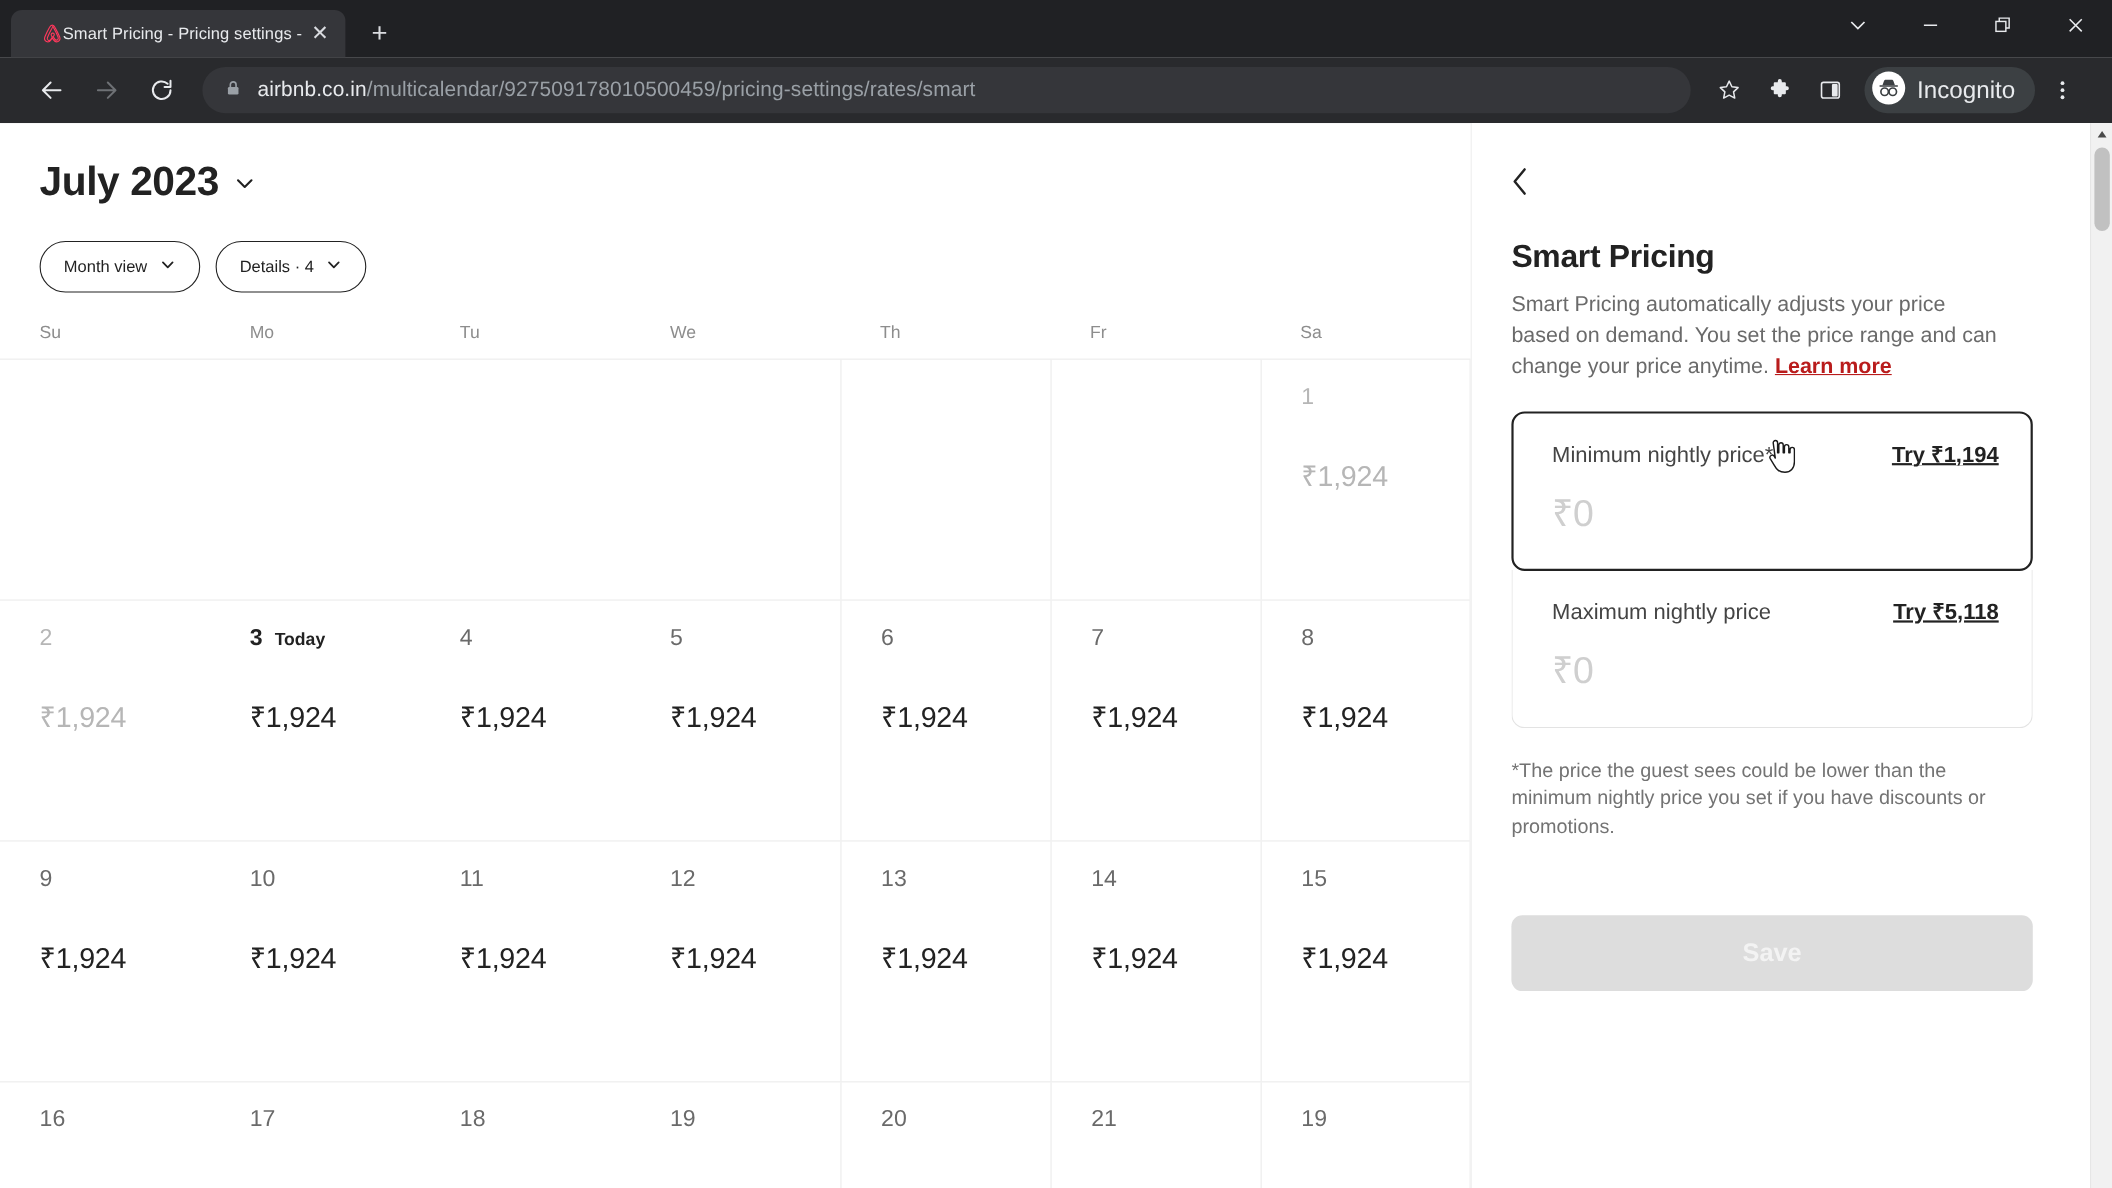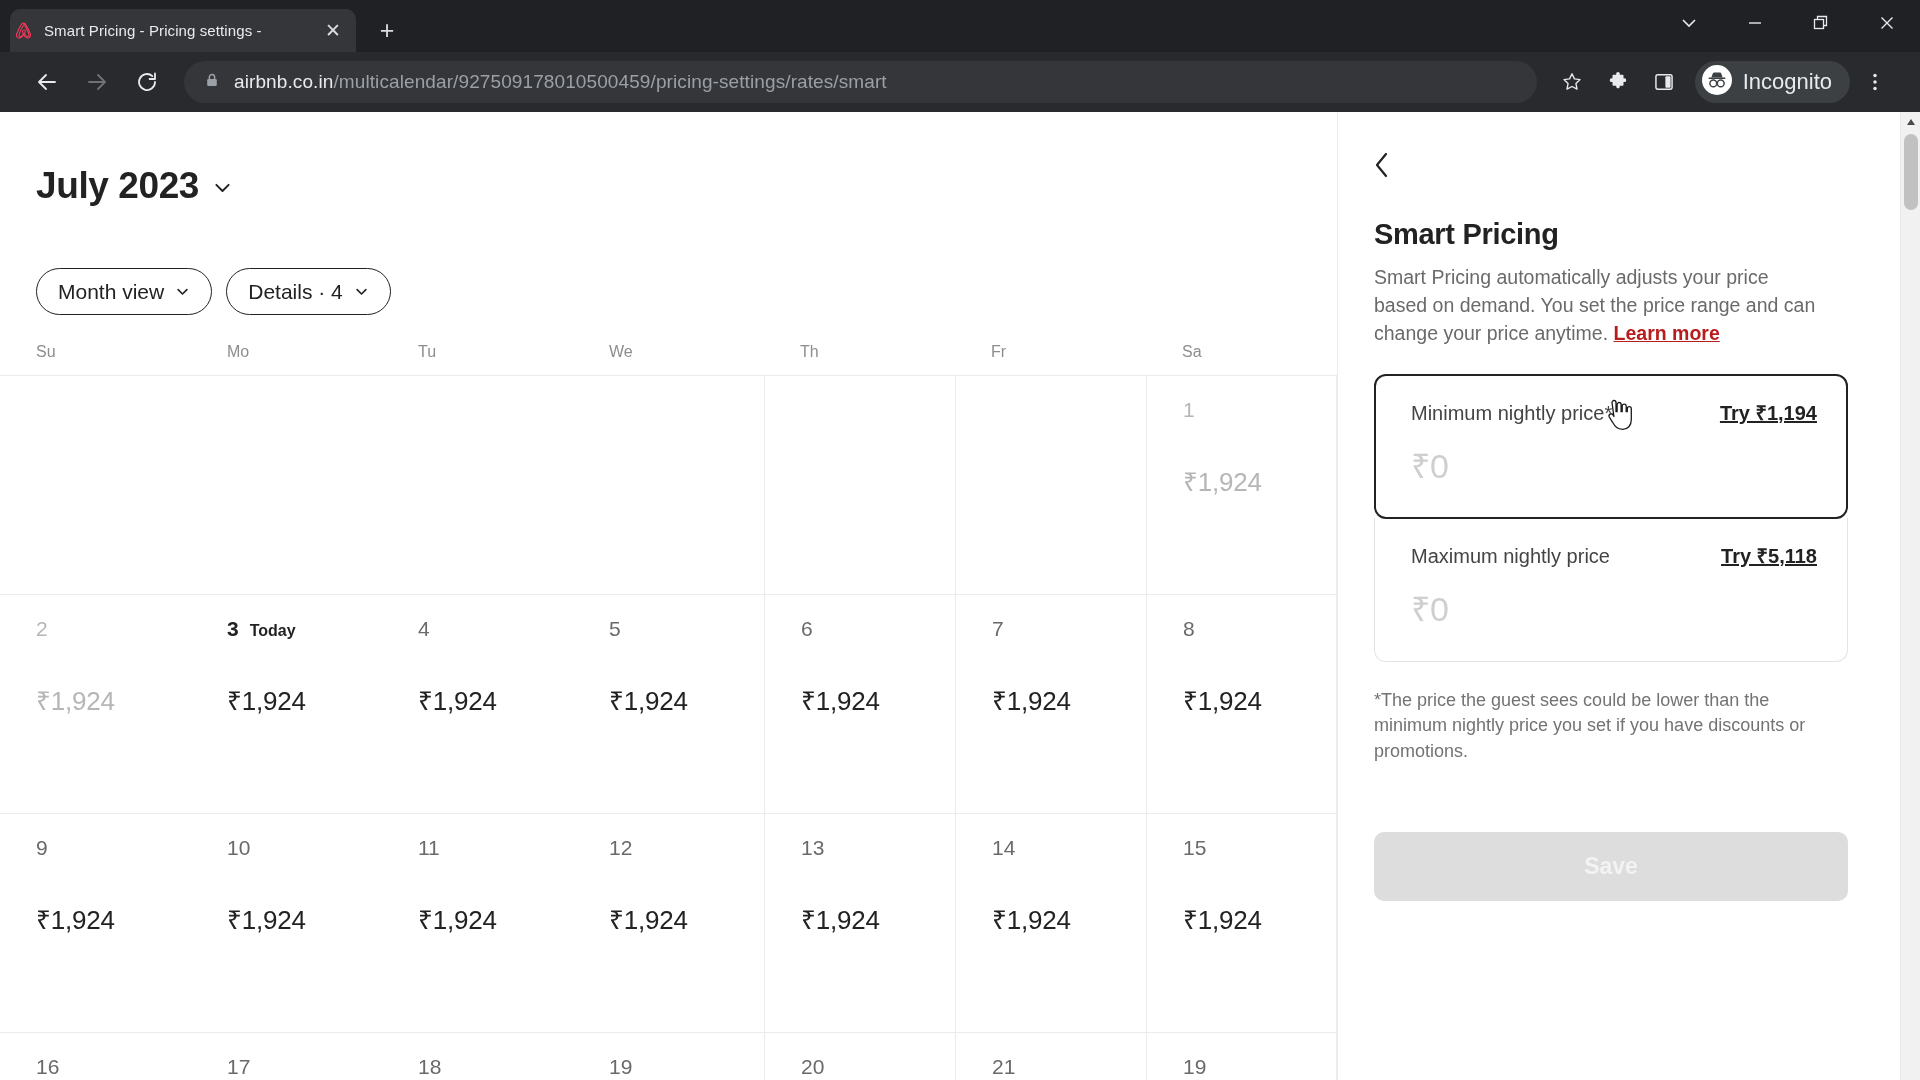--- a/index.html
+++ b/index.html
@@ -18,8 +18,8 @@
     padding-left: 10px; position: relative; flex: none;
   }
   .tab {
-    height: 43px; width: 346px; background: #35363a; border-radius: 10px 10px 0 0;
-    display: flex; align-items: center; padding: 0 10px 0 4px; gap: 11px;
+    height: 43px; width: 304px; background: #35363a; border-radius: 10px 10px 0 0;
+    display: flex; align-items: center; padding: 0 10px 0 28px; 
     position: relative;
   }
   .favicon { width: 19px; height: 19px; flex: none; display: block; }

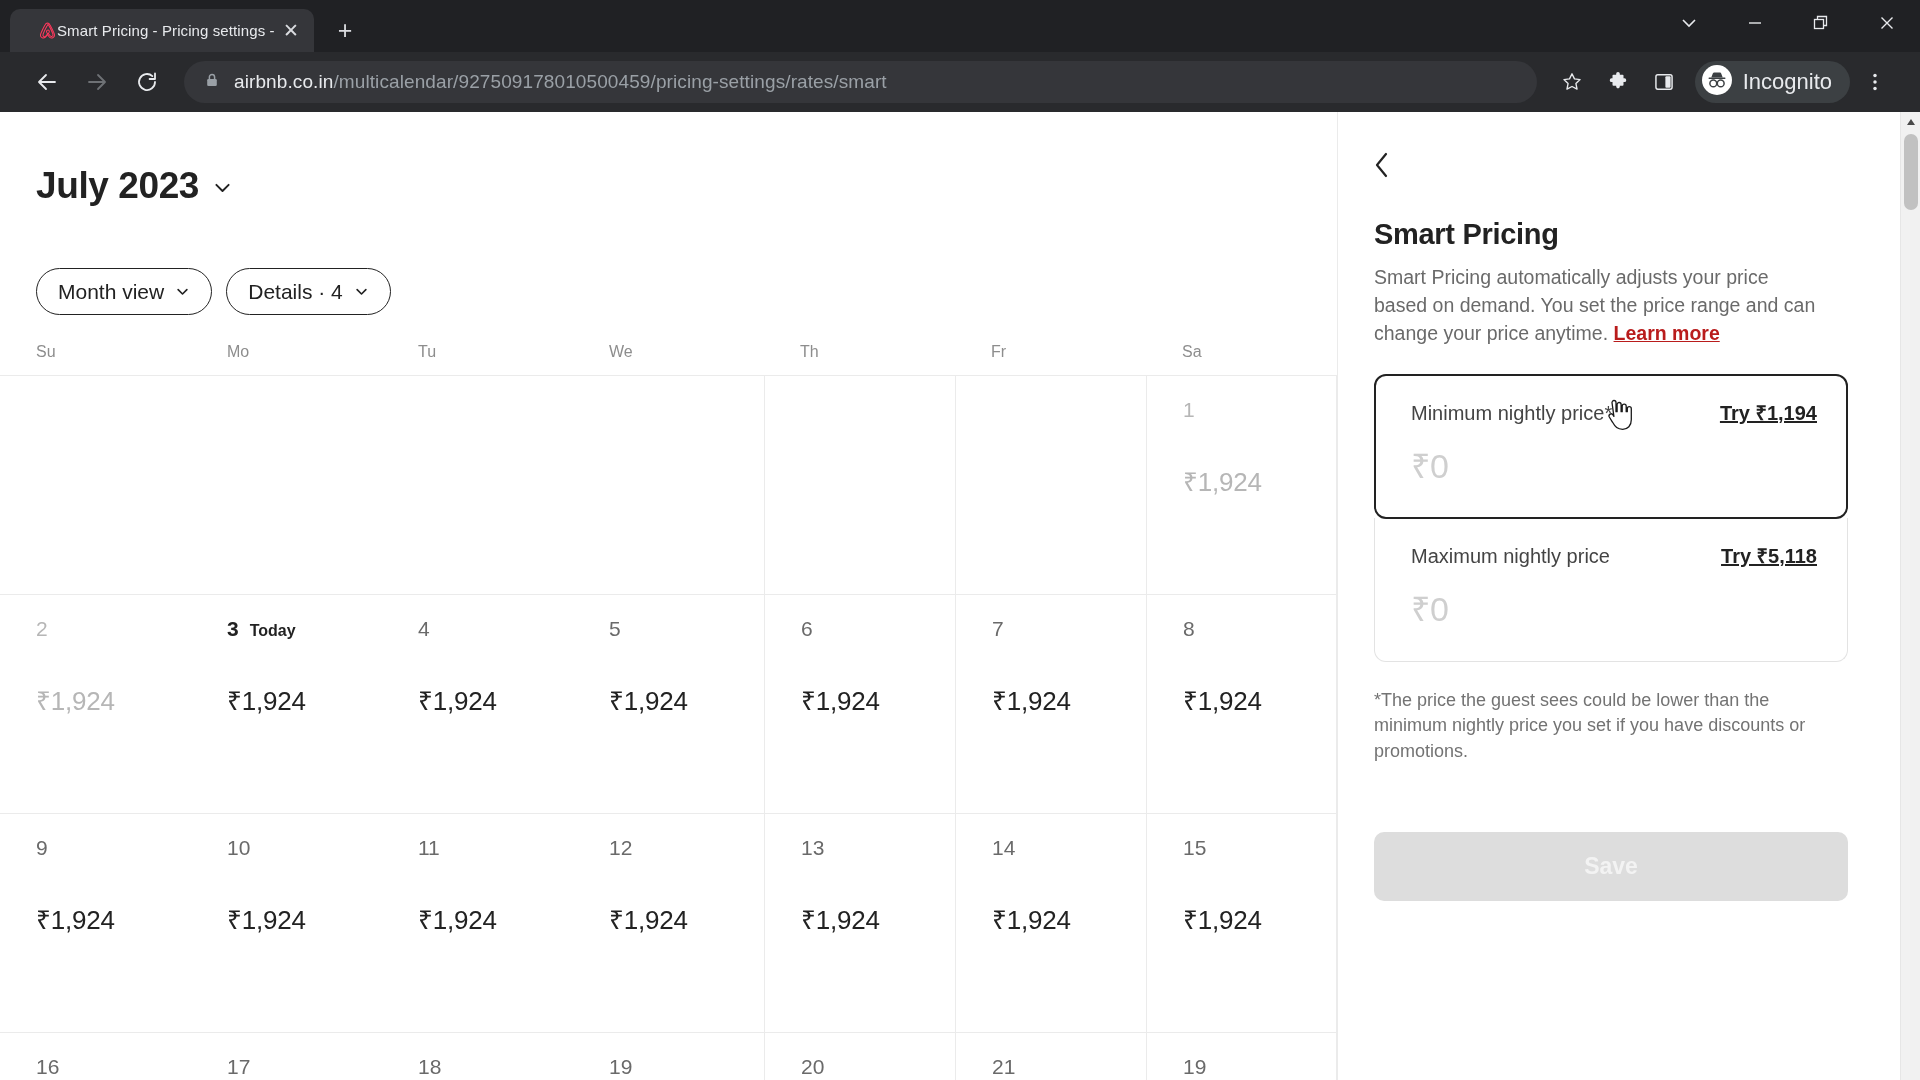--- a/index.html
+++ b/index.html
@@ -82,7 +82,7 @@
     width: 1338px; flex: none; border-right: 1px solid #ebebeb;
     display: flex; flex-direction: column; overflow: hidden;
   }
-  .cal-head { padding: 53px 0 0 36px; flex: none; }
+  .cal-head { padding: 32px 0 0 36px; flex: none; }
   .cal-month {
     display: flex; align-items: center; gap: 13px;
     font-size: 37px; font-weight: 700; color: #222; letter-spacing: -.4px;

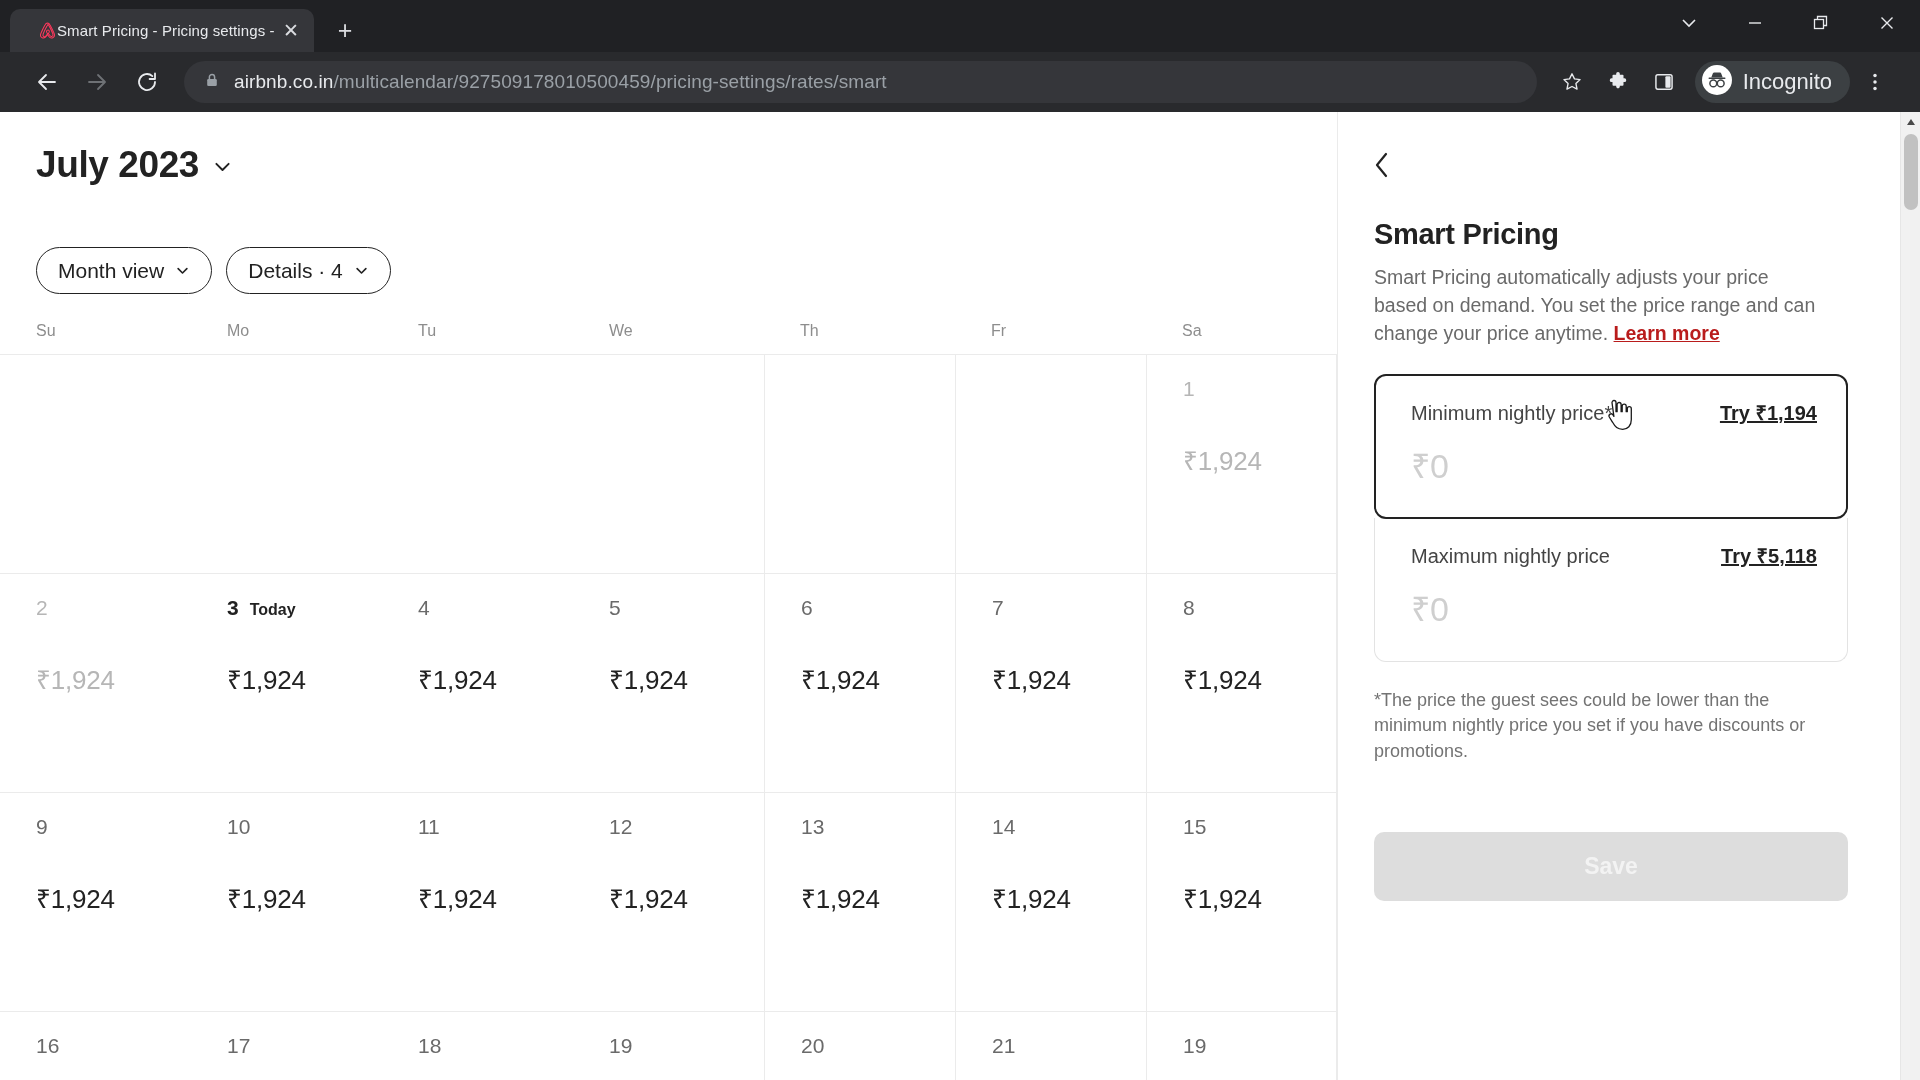--- a/index.html
+++ b/index.html
@@ -91,7 +91,7 @@
   .pill {
     height: 47px; border: 1.3px solid #222; border-radius: 24px;
     display: flex; align-items: center; gap: 11px; padding: 0 21px;
-    font-size: 21px; color: #222; background: #fff; margin-top: 28px;
+    font-size: 15px; color: #222; background: #fff;
   }
   .cal-daynames {
     display: grid; grid-template-columns: repeat(7, 1fr);

